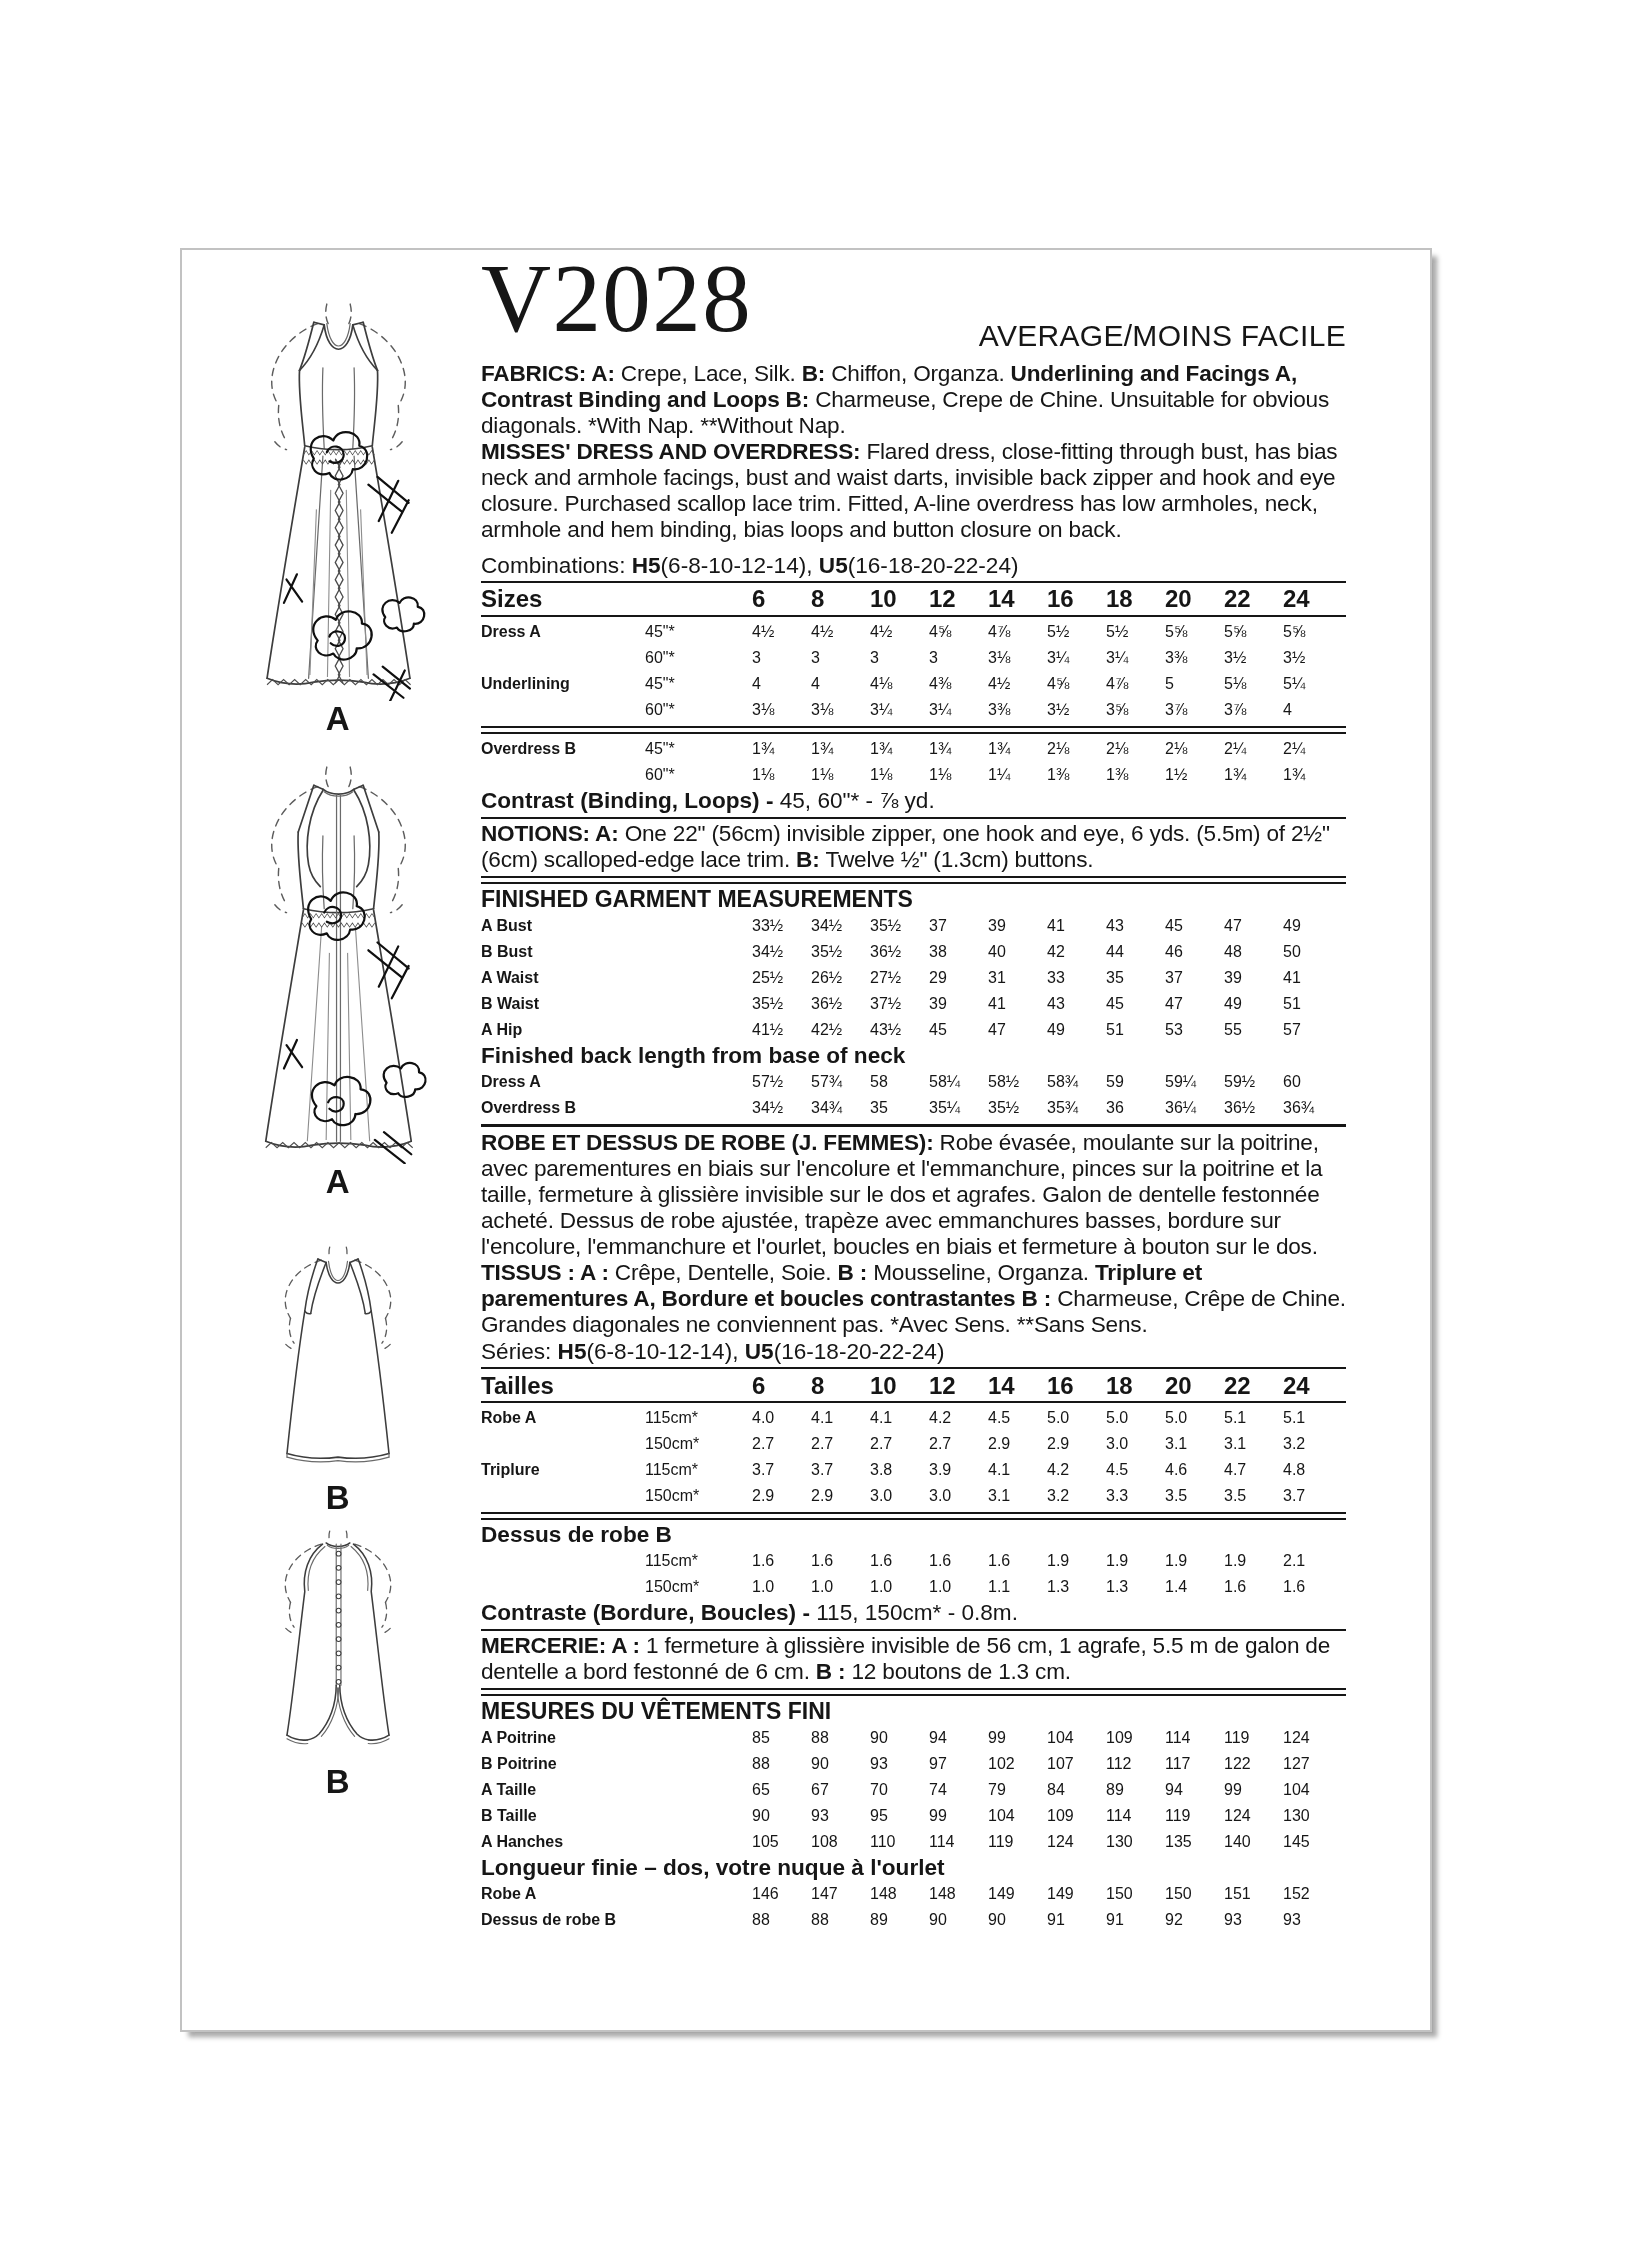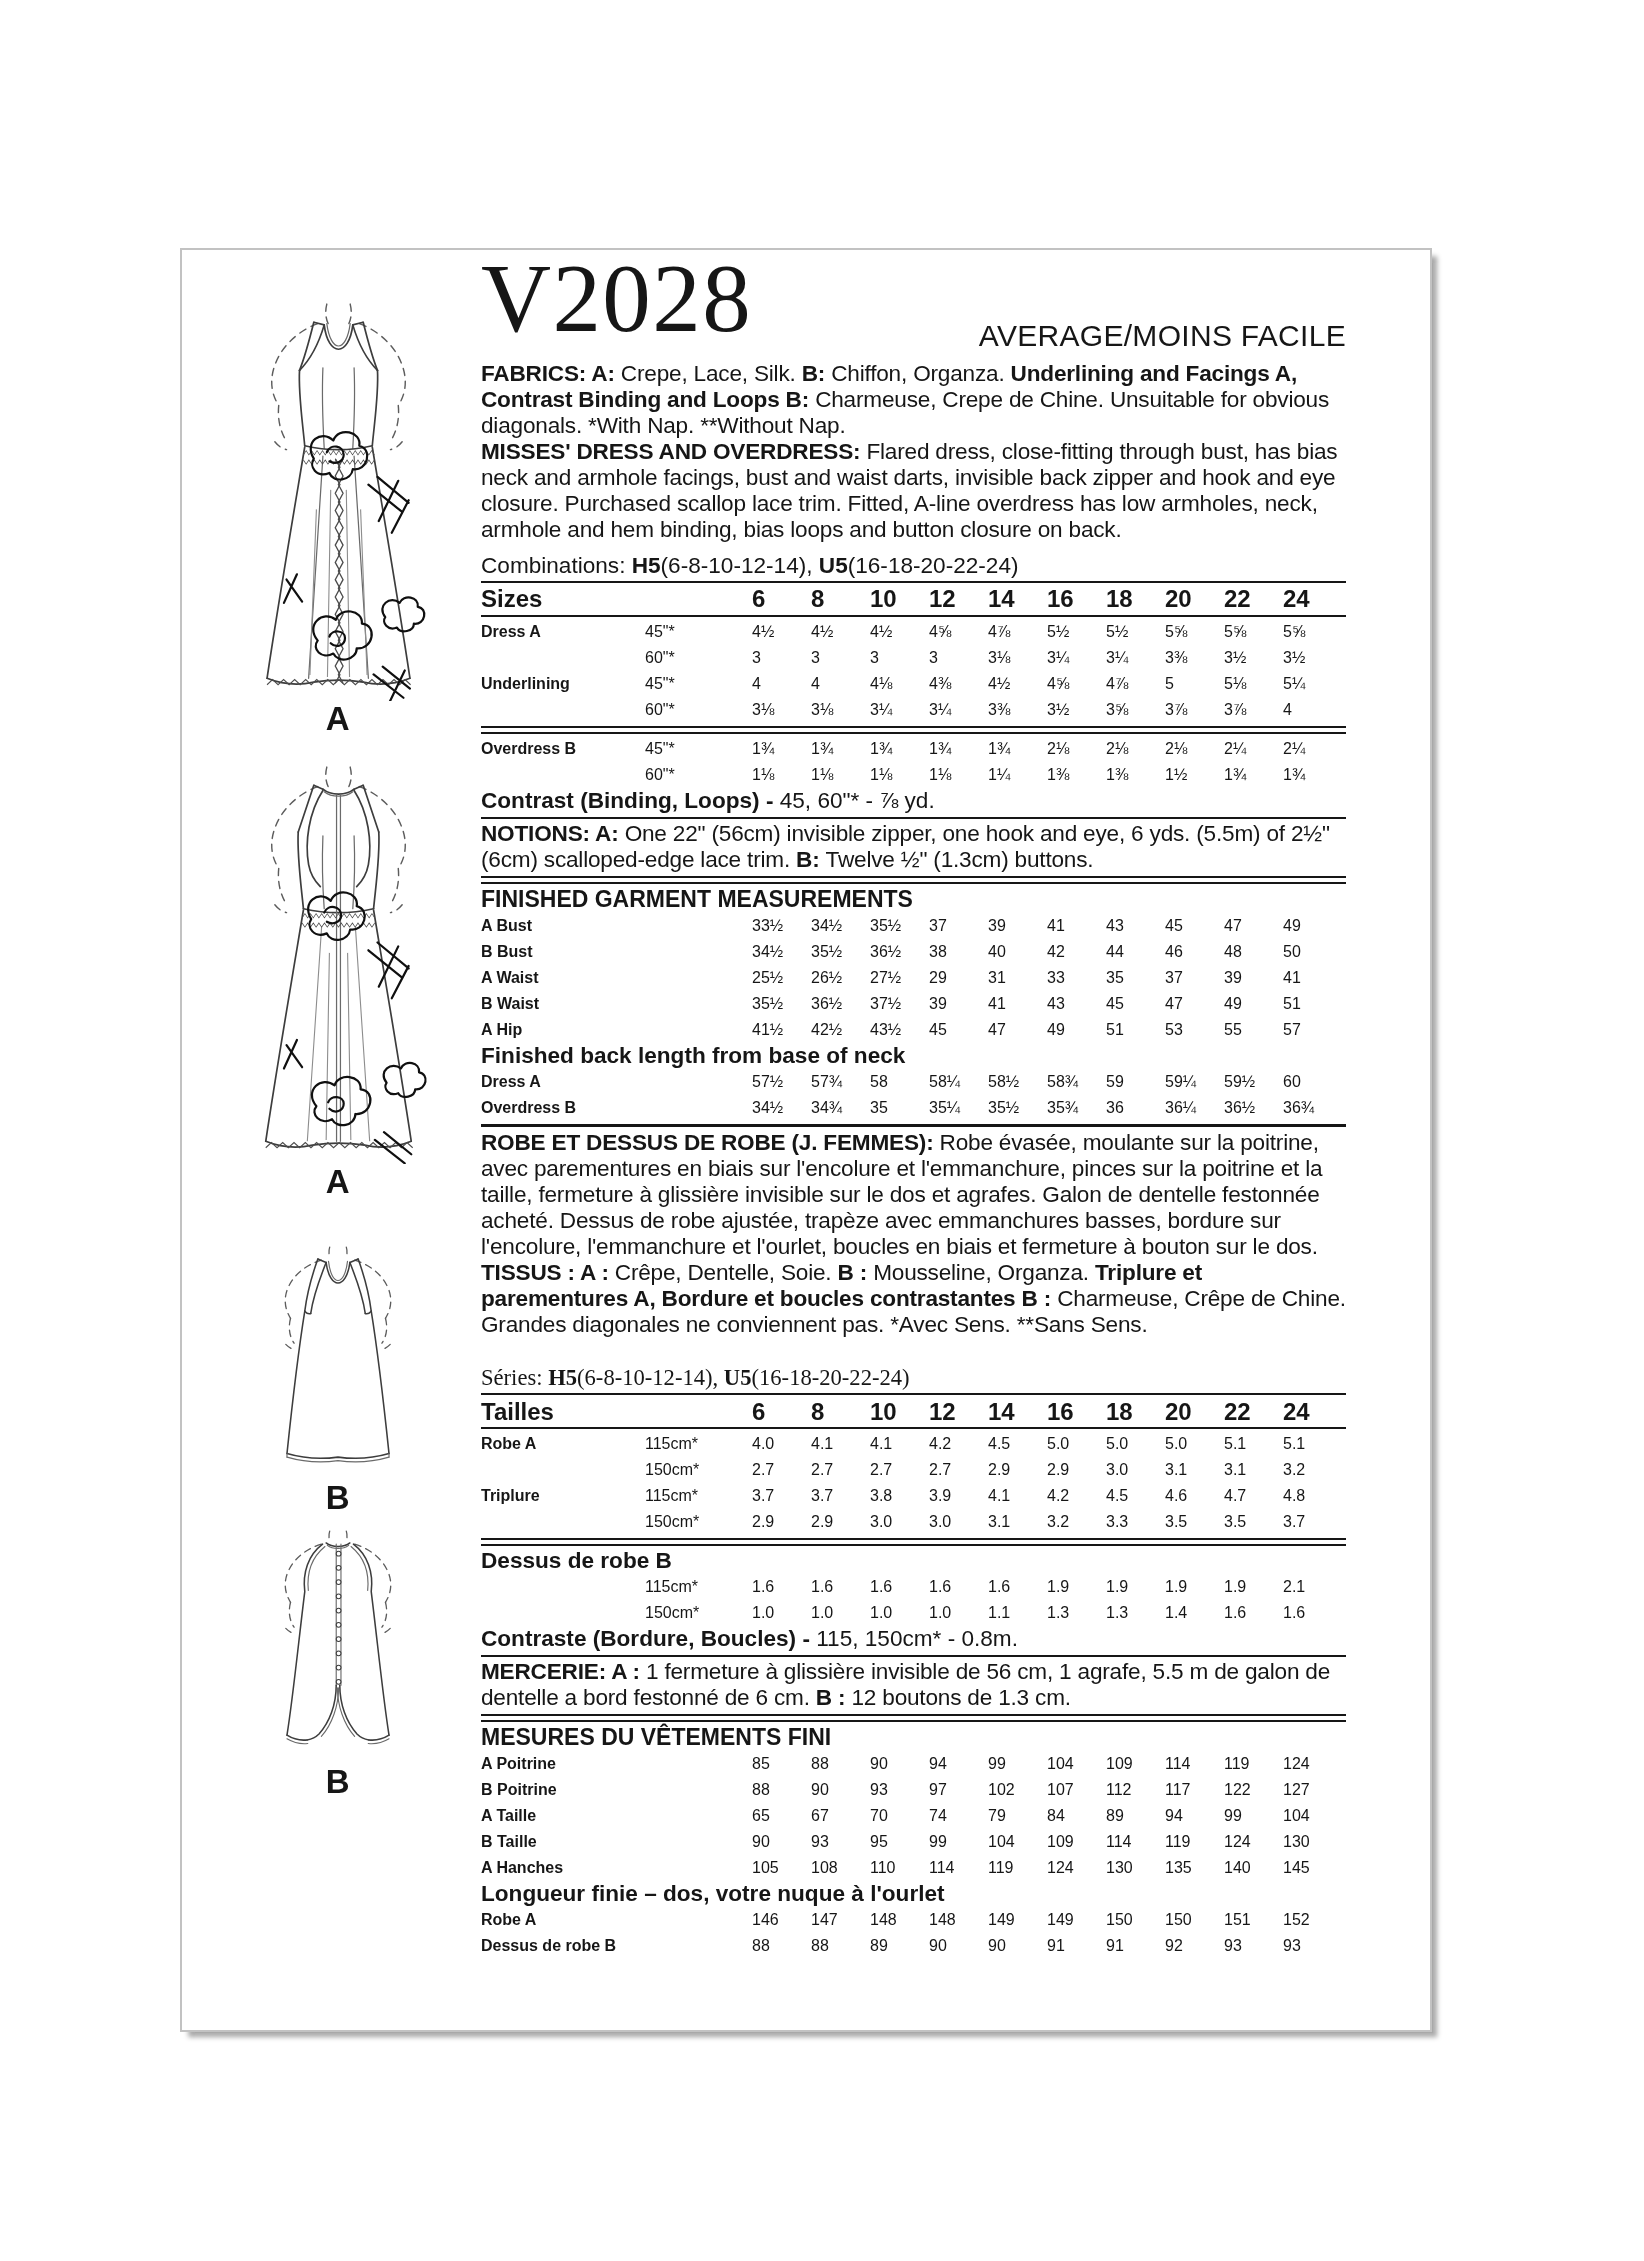--- a/index.html
+++ b/index.html
@@ -46,7 +46,7 @@
   .hrule{border-top:2.7px solid #161616;margin:2.7px 0 2.1px 0;}
   .hrule5{border-top:3.4px solid #161616;margin:3.4px 0 2.7px 0;}
   .hrule2{height:4.1px;border-top:2.1px solid #161616;border-bottom:2.1px solid #161616;margin:2.7px 0 2.1px 0;}
-  .mt2{margin-top:1px;}.mt6{margin-top:4.1px;}.mt14{margin-top:27px;font-family:Liberation Serif, serif;}
+  .mt2{margin-top:1px;}.mt6{margin-top:4.1px;}.mt14{margin-top:1px;}
 </style>
 </head>
 <body>

